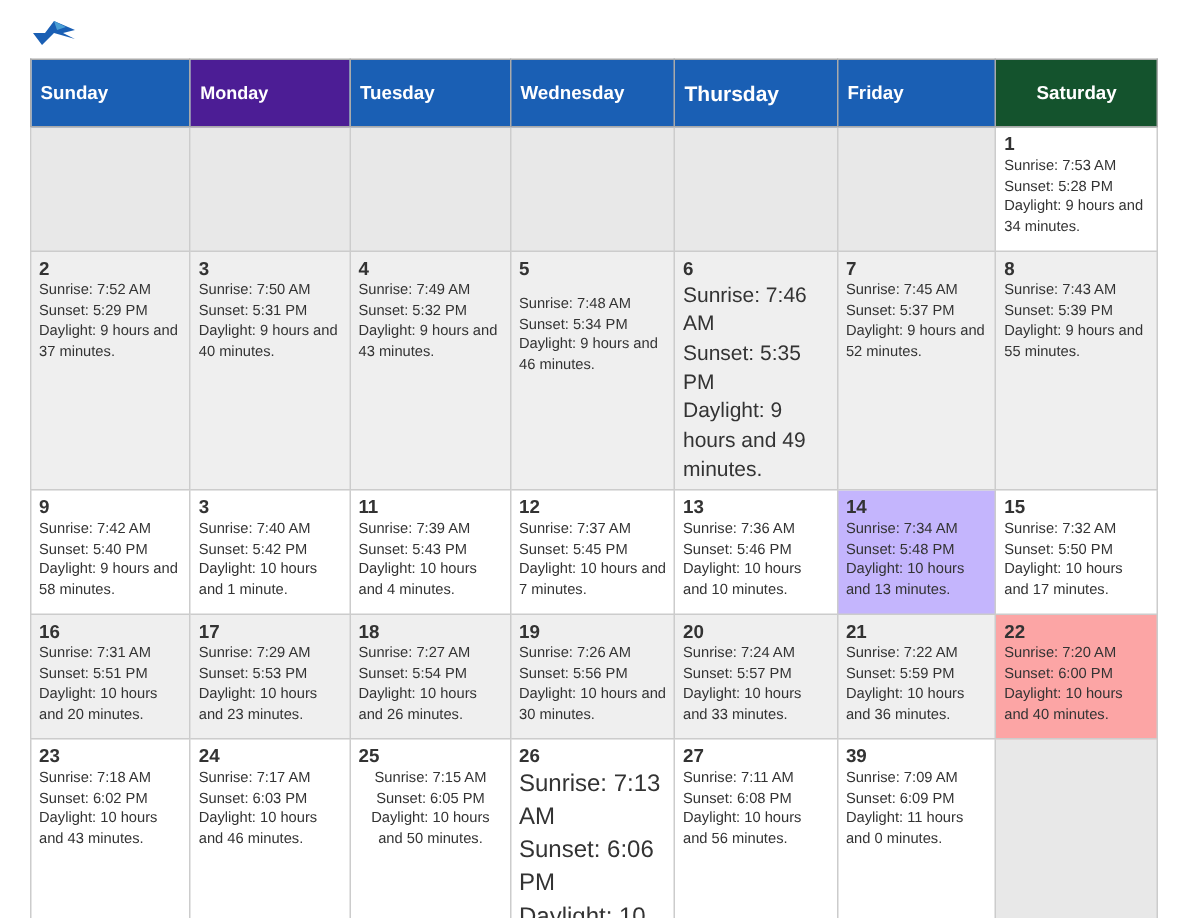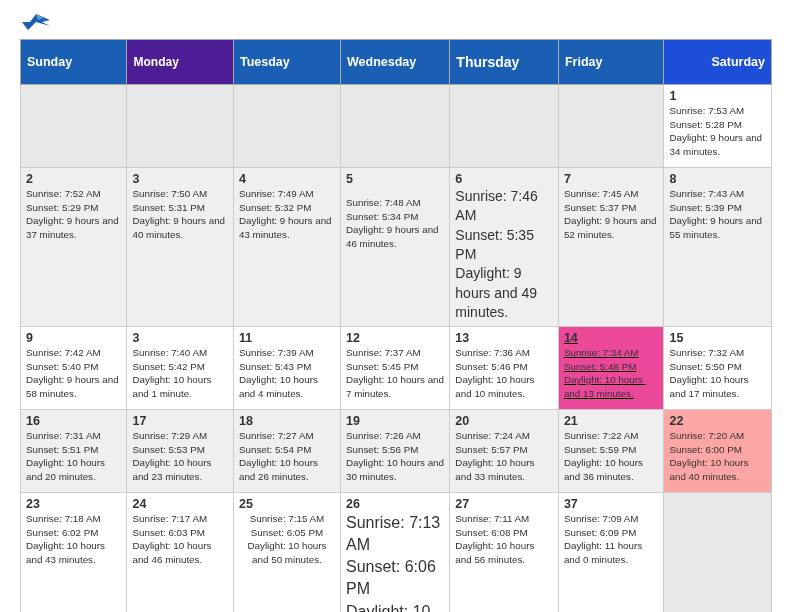--- a/index.html
+++ b/index.html
@@ -41,7 +41,7 @@
           <th style="background: rgb(26, 95, 180); color: white; padding: 5px 6px; font-size: 12.5px; font-weight: bold; text-align: left; border: 1px solid rgb(170, 170, 170);">Wednesday</th>
           <th style="background: rgb(26, 95, 180); color: white; padding: 5px 6px; font-size: 14px; font-weight: bold; text-align: left; border: 1px solid rgb(170, 170, 170);">Thursday</th>
           <th style="background: rgb(26, 95, 180); color: white; padding: 5px 6px; font-size: 12.5px; font-weight: bold; text-align: left; border: 1px solid rgb(170, 170, 170);">Friday</th>
-          <th style="background: #1d4ed8; color: white; padding: 5px 6px; font-size: 12.5px; font-weight: bold; text-align: right; border: 1px solid rgb(170, 170, 170);">Saturday</th>
+          <th style="background: #14532d; color: white; padding: 5px 6px; font-size: 12.5px; font-weight: bold; text-align: center; border: 1px solid rgb(170, 170, 170);">Saturday</th>
         </tr>
     </thead>
     <tbody id="calendar-body">

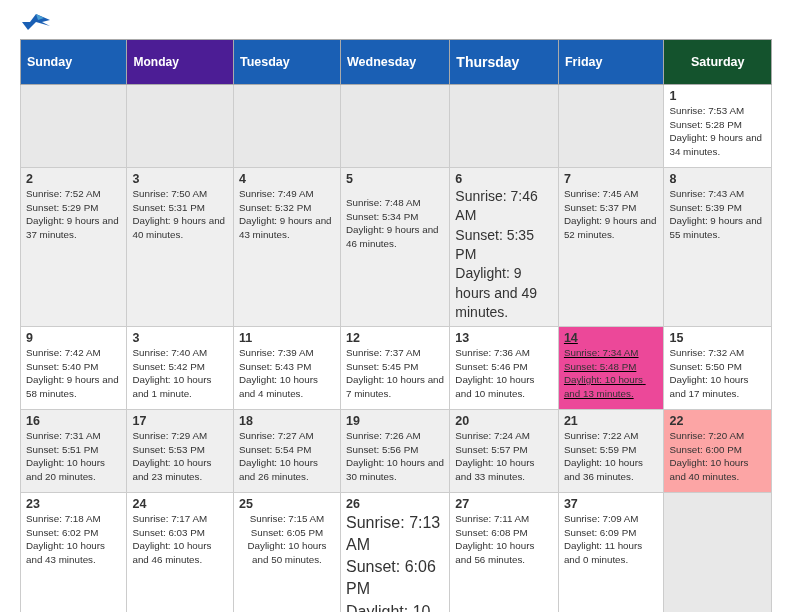--- a/index.html
+++ b/index.html
@@ -134,7 +134,7 @@
 Sunset: 5:46 PM
 Daylight: 10 hours and 10 minutes.</div>
           </td>
-          <td style="vertical-align: top; padding: 4px 5px; width: 113px; height: 83px; border: 1px solid rgb(204, 204, 204); background: #ec4899; text-decoration: underline;">
+          <td style="vertical-align: top; padding: 4px 5px; width: 113px; height: 83px; border: 1px solid rgb(204, 204, 204); background: #c4b5fd;">
             <div style="font-weight: bold; font-size: 12.5px; color: rgb(51, 51, 51); margin-bottom: 1px;">14</div>
             <div style="font-size: 9.8px; color: rgb(51, 51, 51); line-height: 1.38; white-space: pre-wrap;">Sunrise: 7:34 AM
 Sunset: 5:48 PM

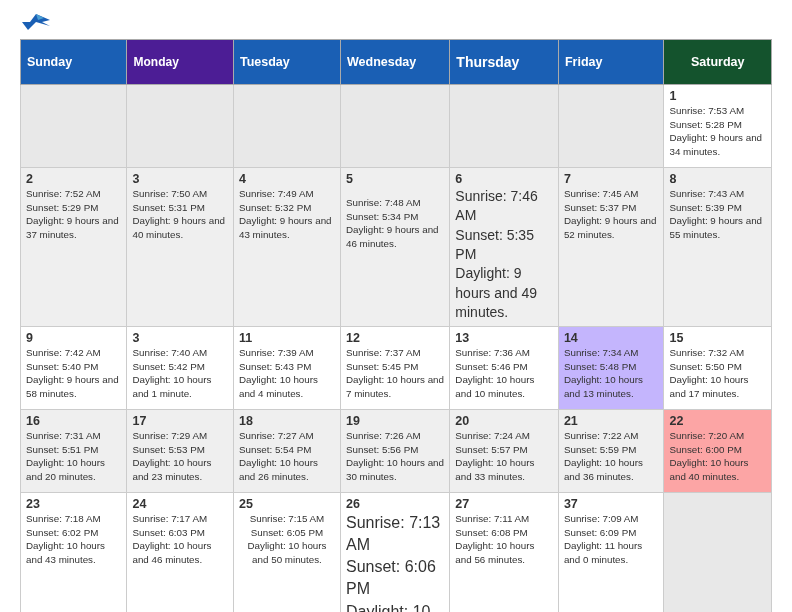--- a/index.html
+++ b/index.html
@@ -223,7 +223,7 @@
 Daylight: 10 hours and 56 minutes.</div>
           </td>
           <td style="vertical-align: top; padding: 4px 5px; width: 113px; height: 83px; border: 1px solid rgb(204, 204, 204); background: rgb(255, 255, 255);">
-            <div style="font-weight: bold; font-size: 12.5px; color: rgb(51, 51, 51); margin-bottom: 1px;">37</div>
+            <div style="font-weight: bold; font-size: 12.5px; color: rgb(51, 51, 51); margin-bottom: 1px;">39</div>
             <div style="font-size: 9.8px; color: rgb(51, 51, 51); line-height: 1.38; white-space: pre-wrap;">Sunrise: 7:09 AM
 Sunset: 6:09 PM
 Daylight: 11 hours and 0 minutes.</div>

